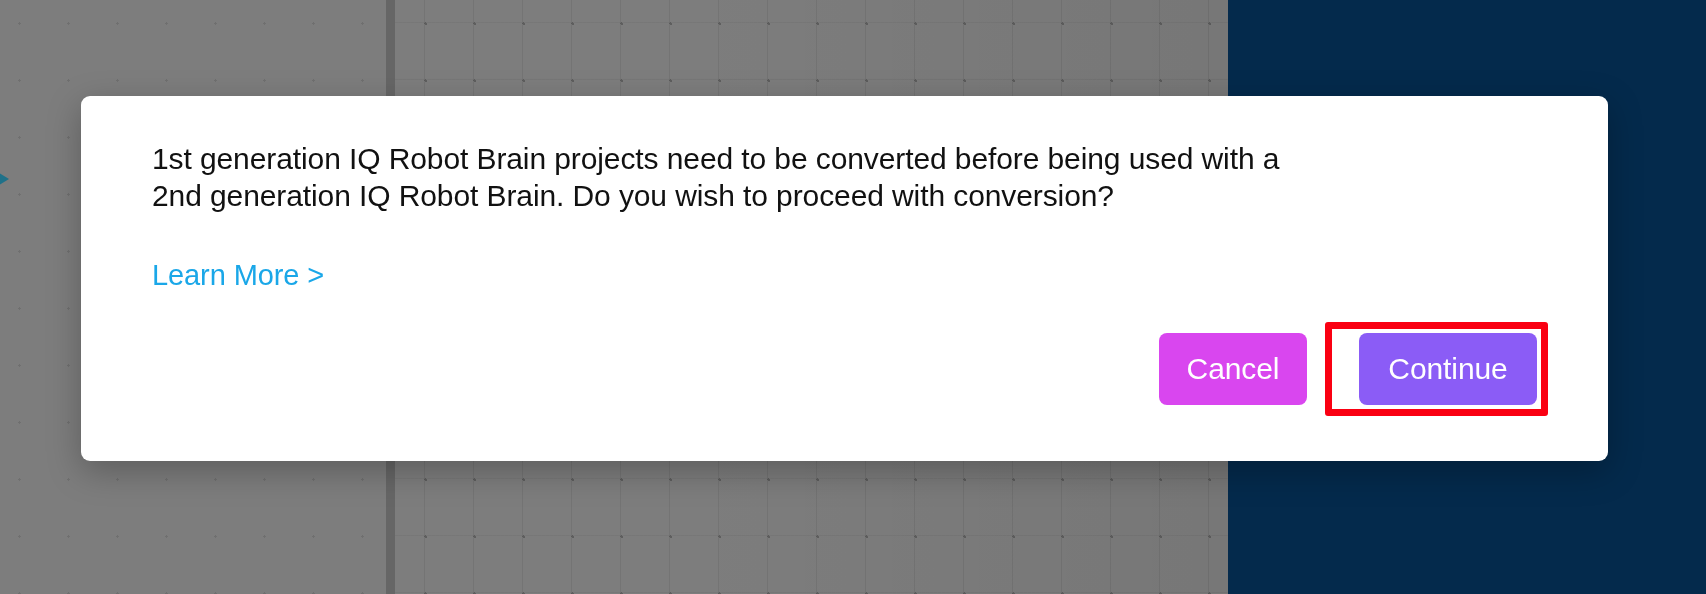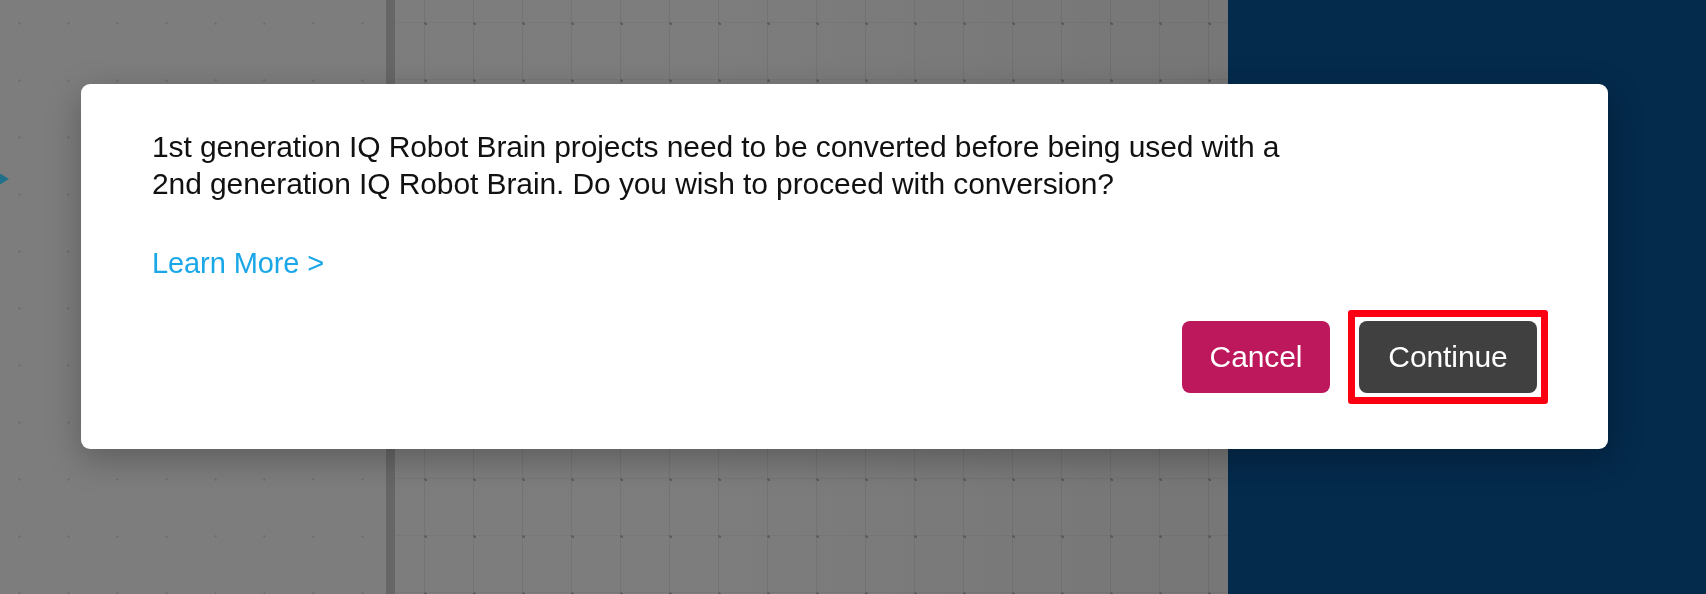--- a/index.html
+++ b/index.html
@@ -109,7 +109,7 @@
   .modal {
     position: absolute;
     left: 81px;
-    top: 84px;
+    top: 96px;
     width: 1527px;
     height: 365px;
     background: #ffffff;

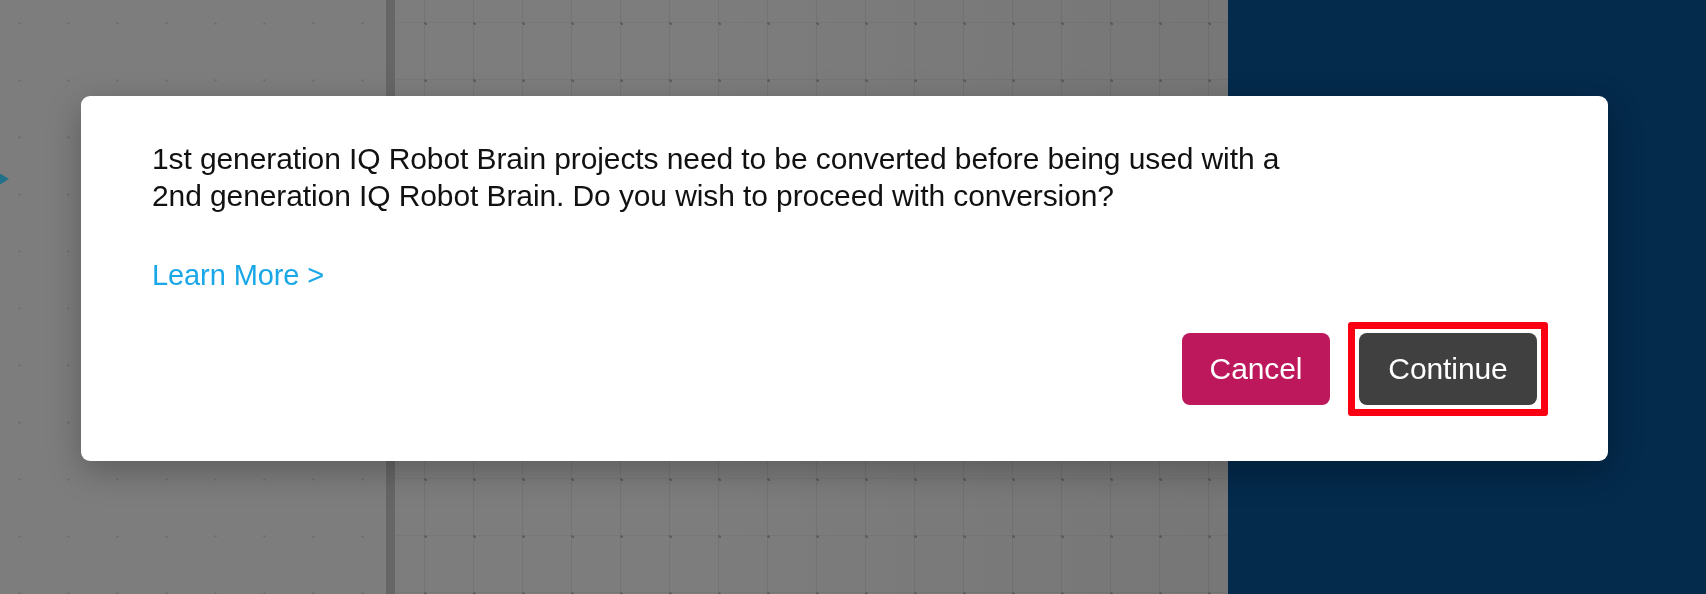--- a/index.html
+++ b/index.html
@@ -173,7 +173,7 @@
   }
 
   .btn-cancel {
-    background: #be185d;
+    background: #d946ef;
     width: 148px;
     height: 72px;
     text-align: right;

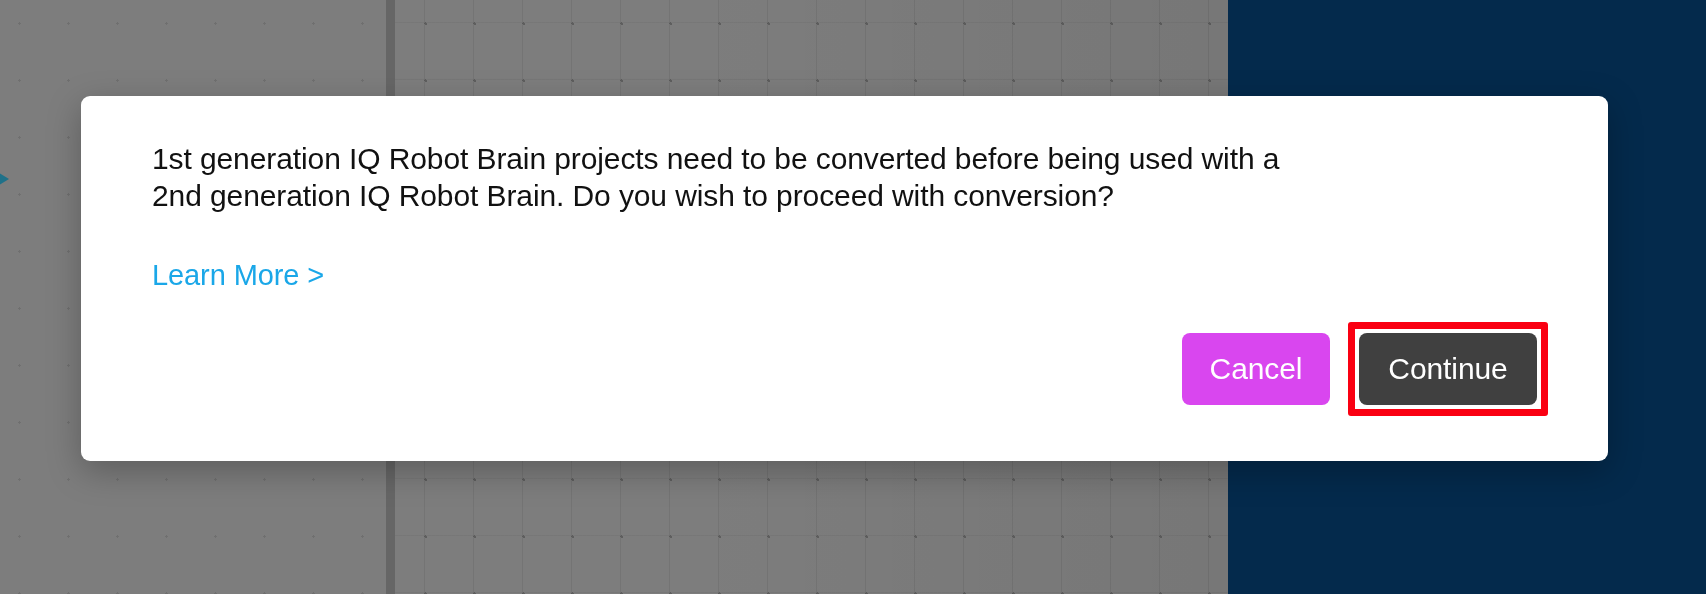--- a/index.html
+++ b/index.html
@@ -191,9 +191,10 @@
   }
 
   .btn-continue {
-    background: #404040;
+    background: #8b5cf6;
     width: 178px;
     height: 72px;
+    margin-left: 23px;
   }
 </style>
 </head>

